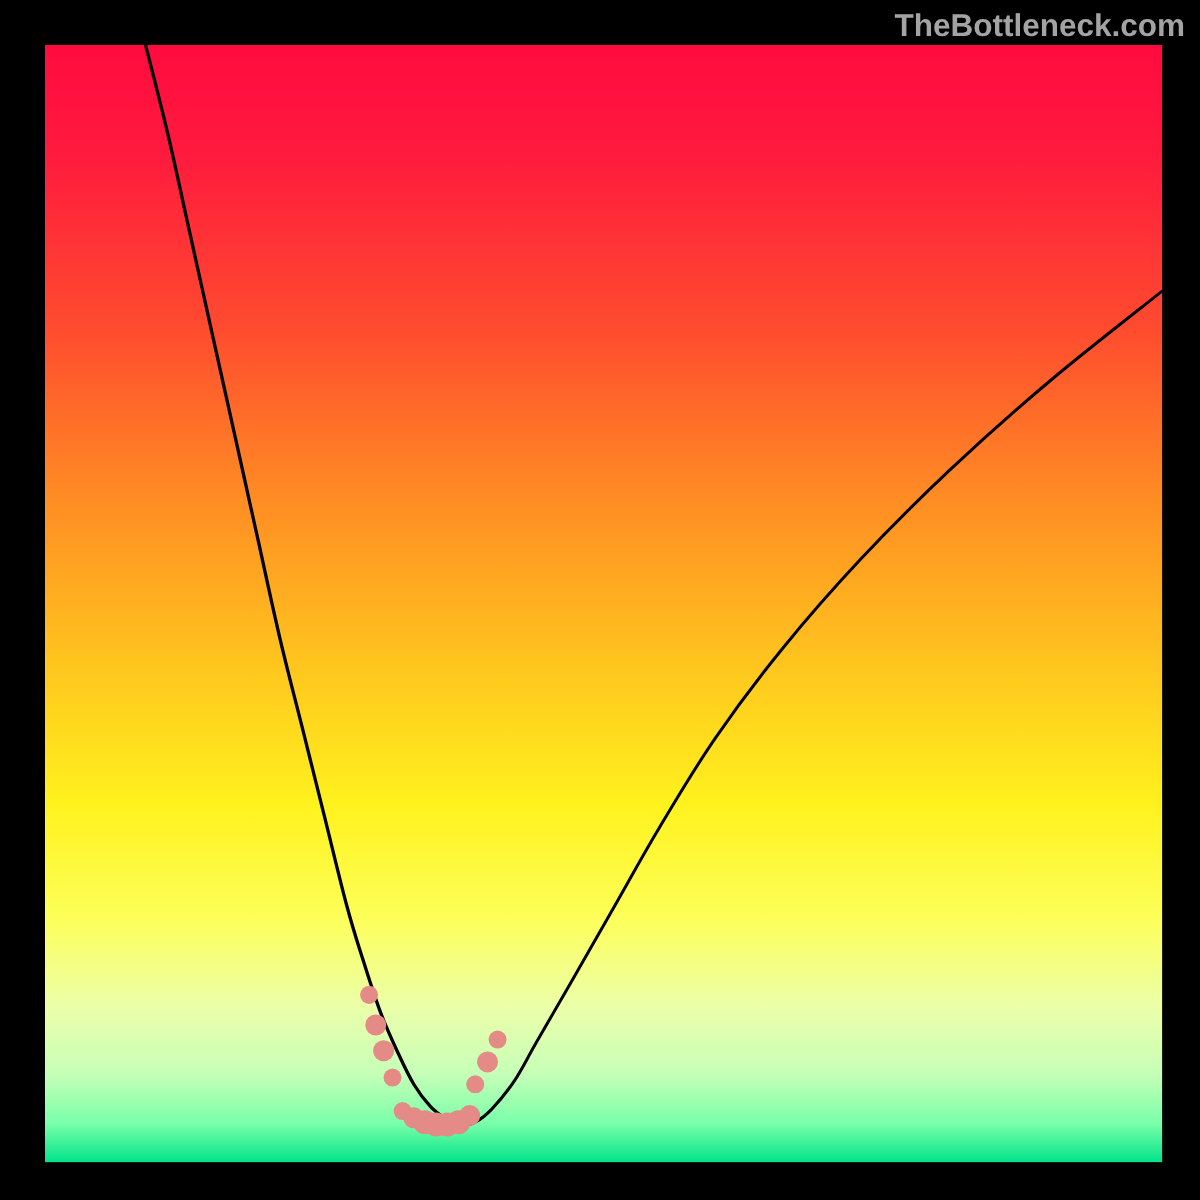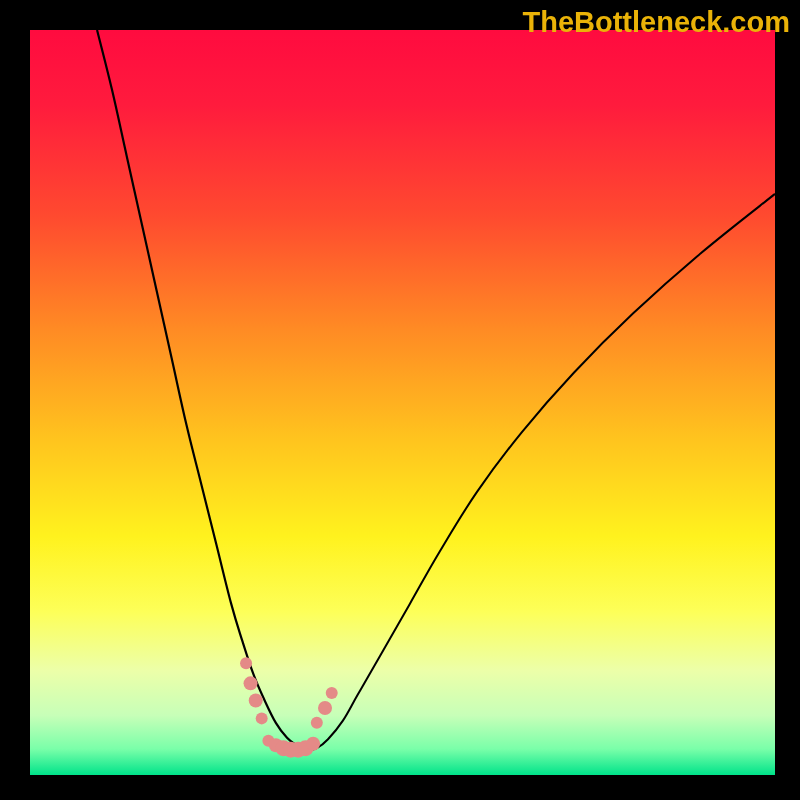--- a/index.html
+++ b/index.html
@@ -20,9 +20,9 @@
     position: absolute;
     top: 6px;
     right: 10px;
-    color: #eab308;
+    color: #a3a3a3;
     font-weight: 700;
-    font-size: 29px;
+    font-size: 21px;
     letter-spacing: 0px;
     z-index: 10;
     font-family: Arial, sans-serif;

